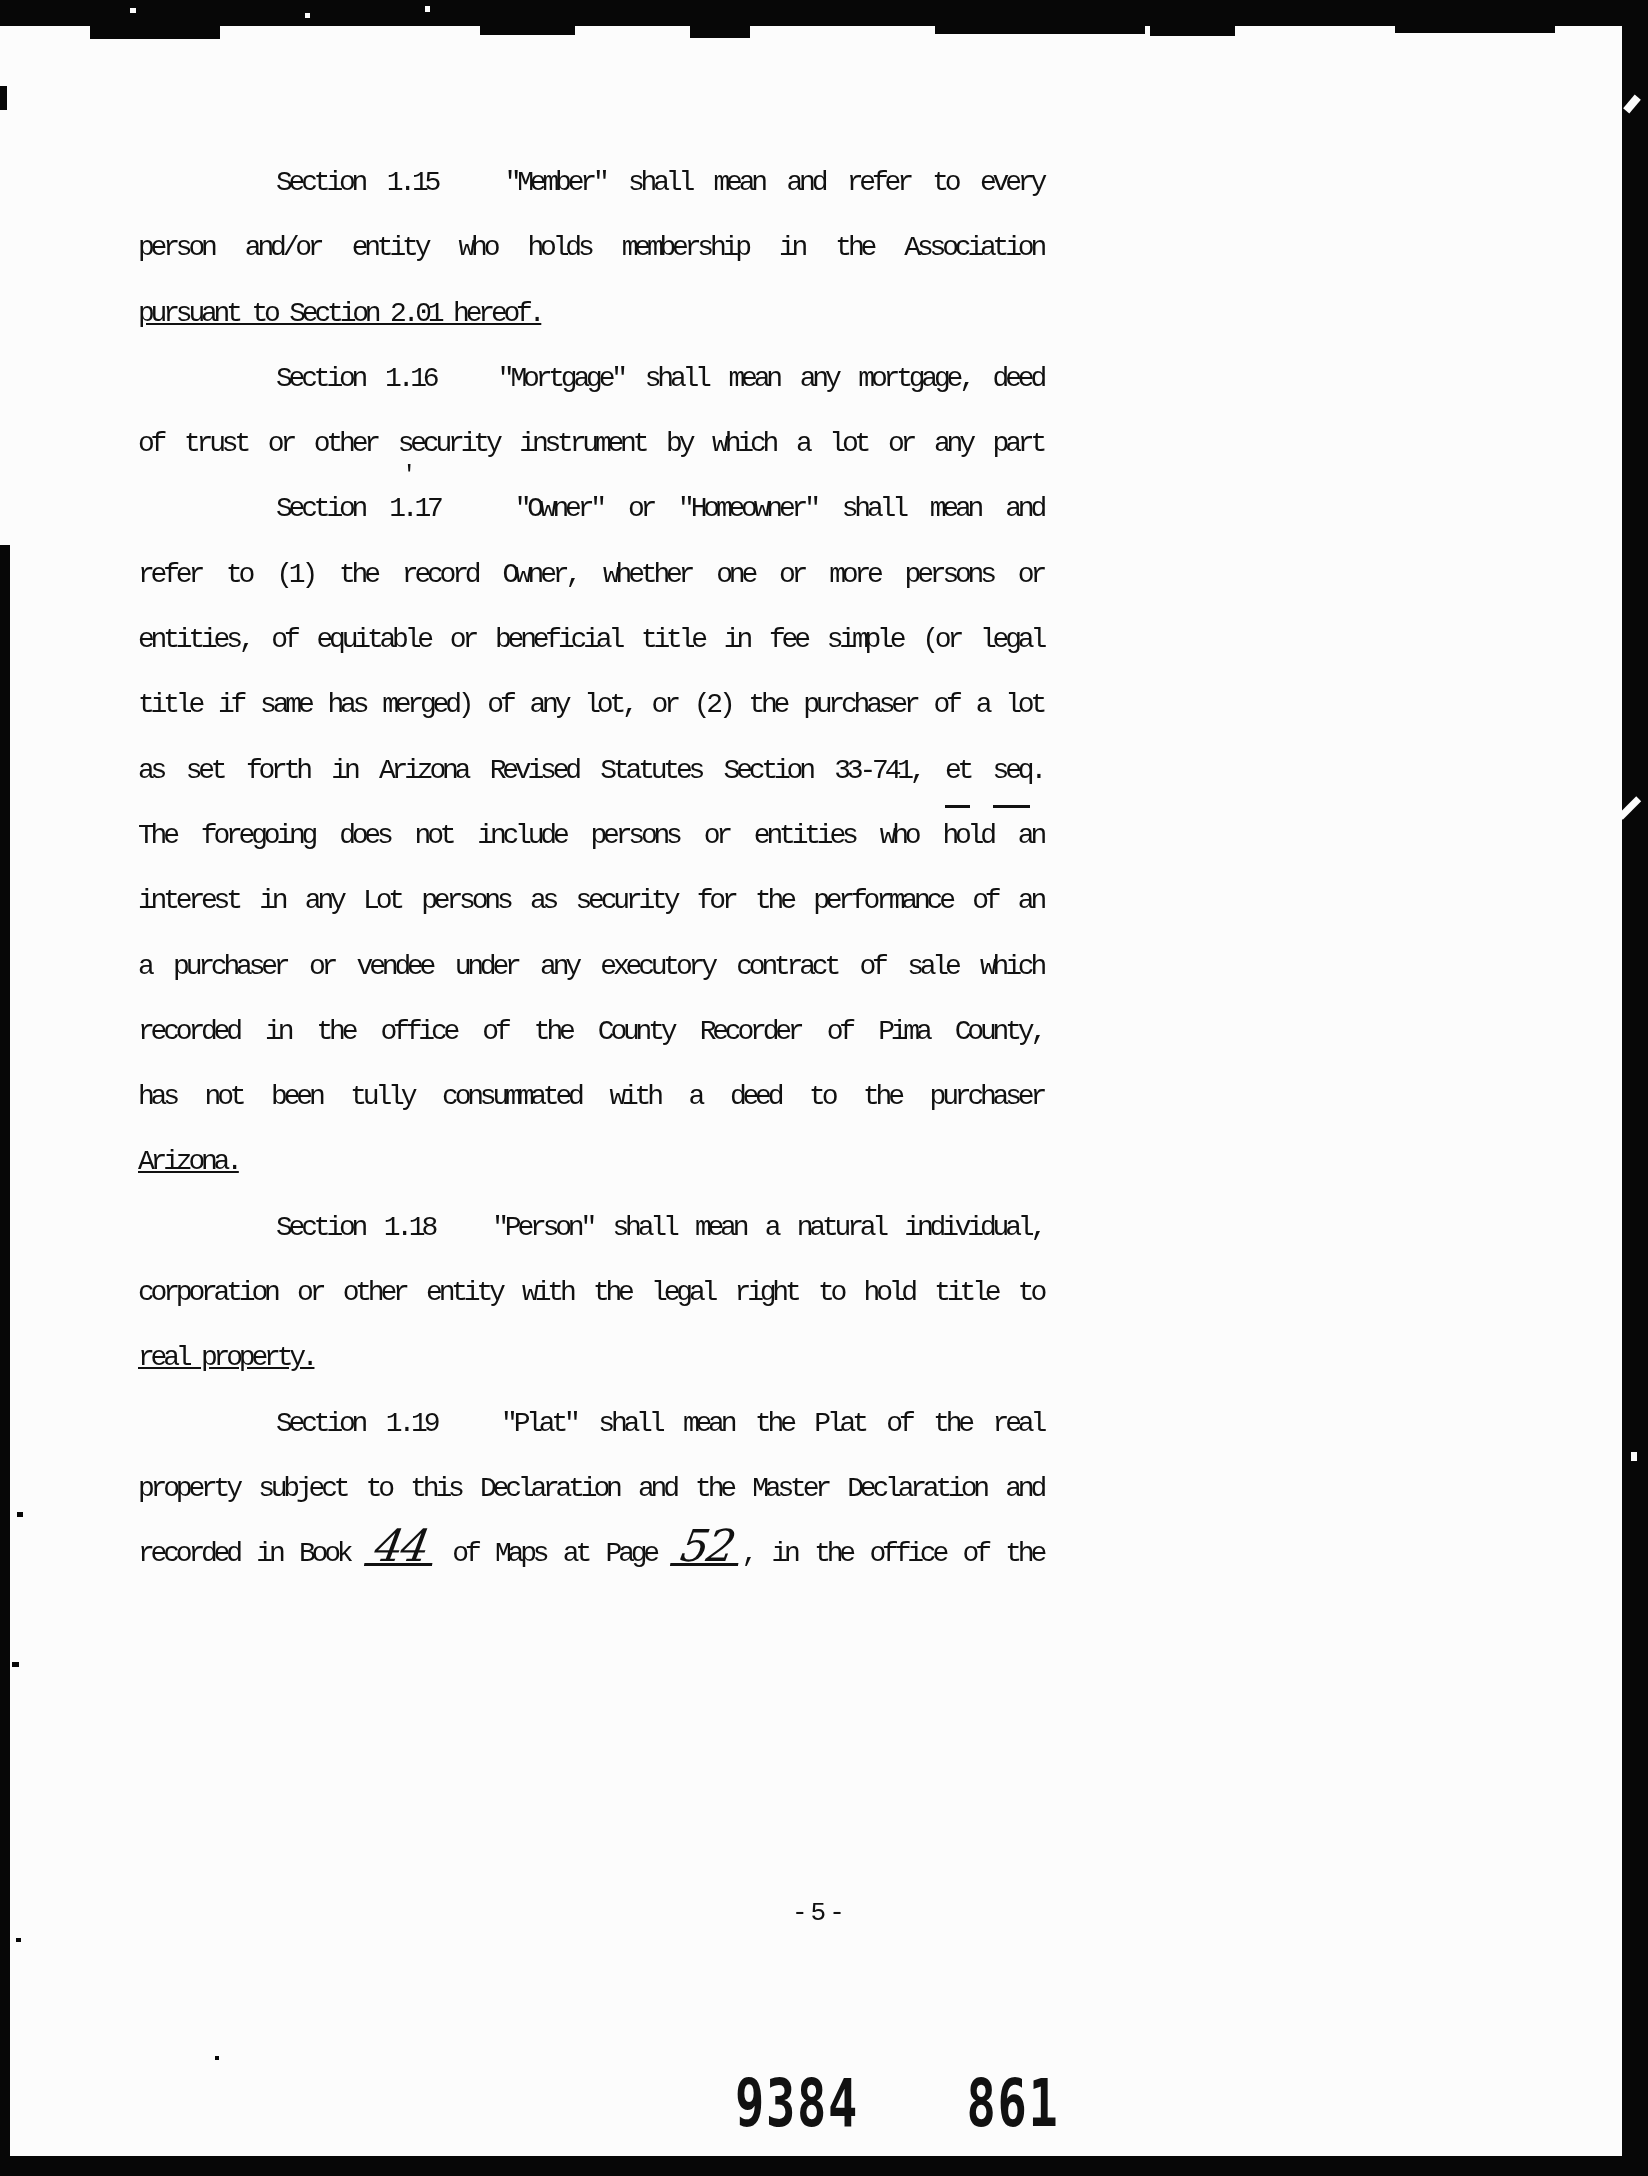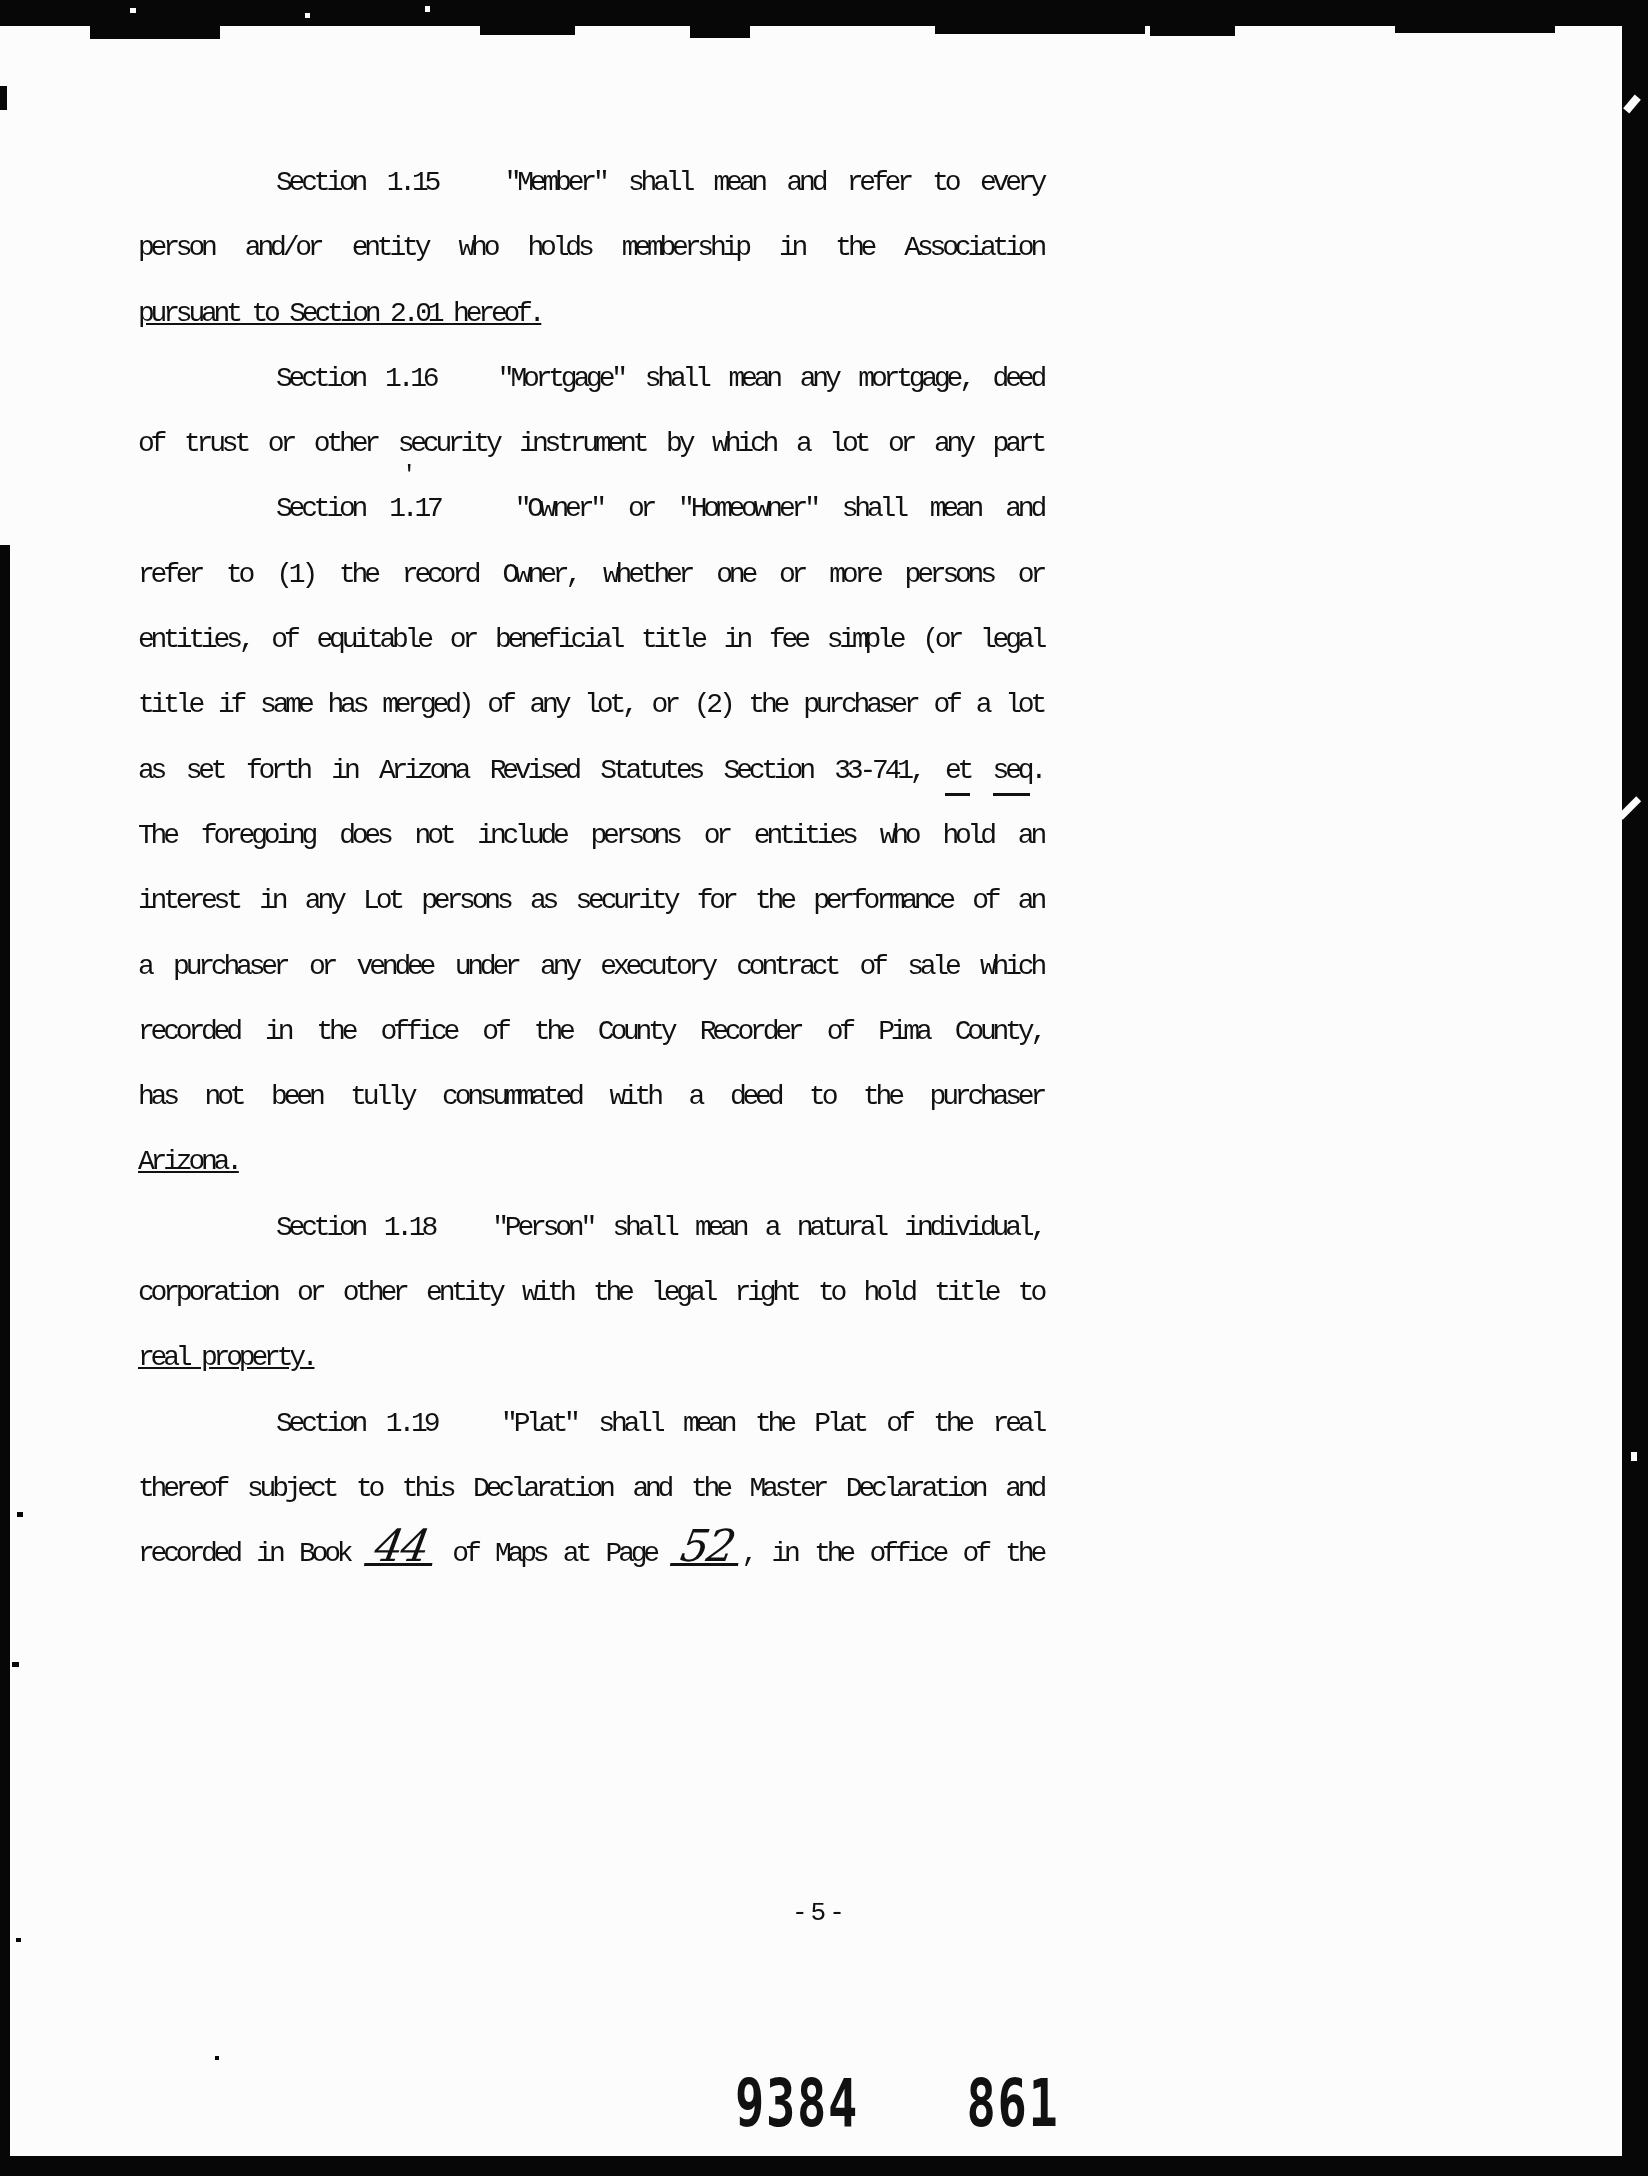--- a/index.html
+++ b/index.html
@@ -29,7 +29,7 @@
   }
   .line.end{text-align-last:left;text-decoration:underline;}
   .line.first{padding-left:138px;}
-  .u{border-bottom:3px solid #111;padding-bottom:7px;}
+  .u{border-bottom:3px solid #111;padding-bottom:19px;}
   .hw{
     display:inline-block;
     font-family:"DejaVu Serif", serif;font-style:italic;

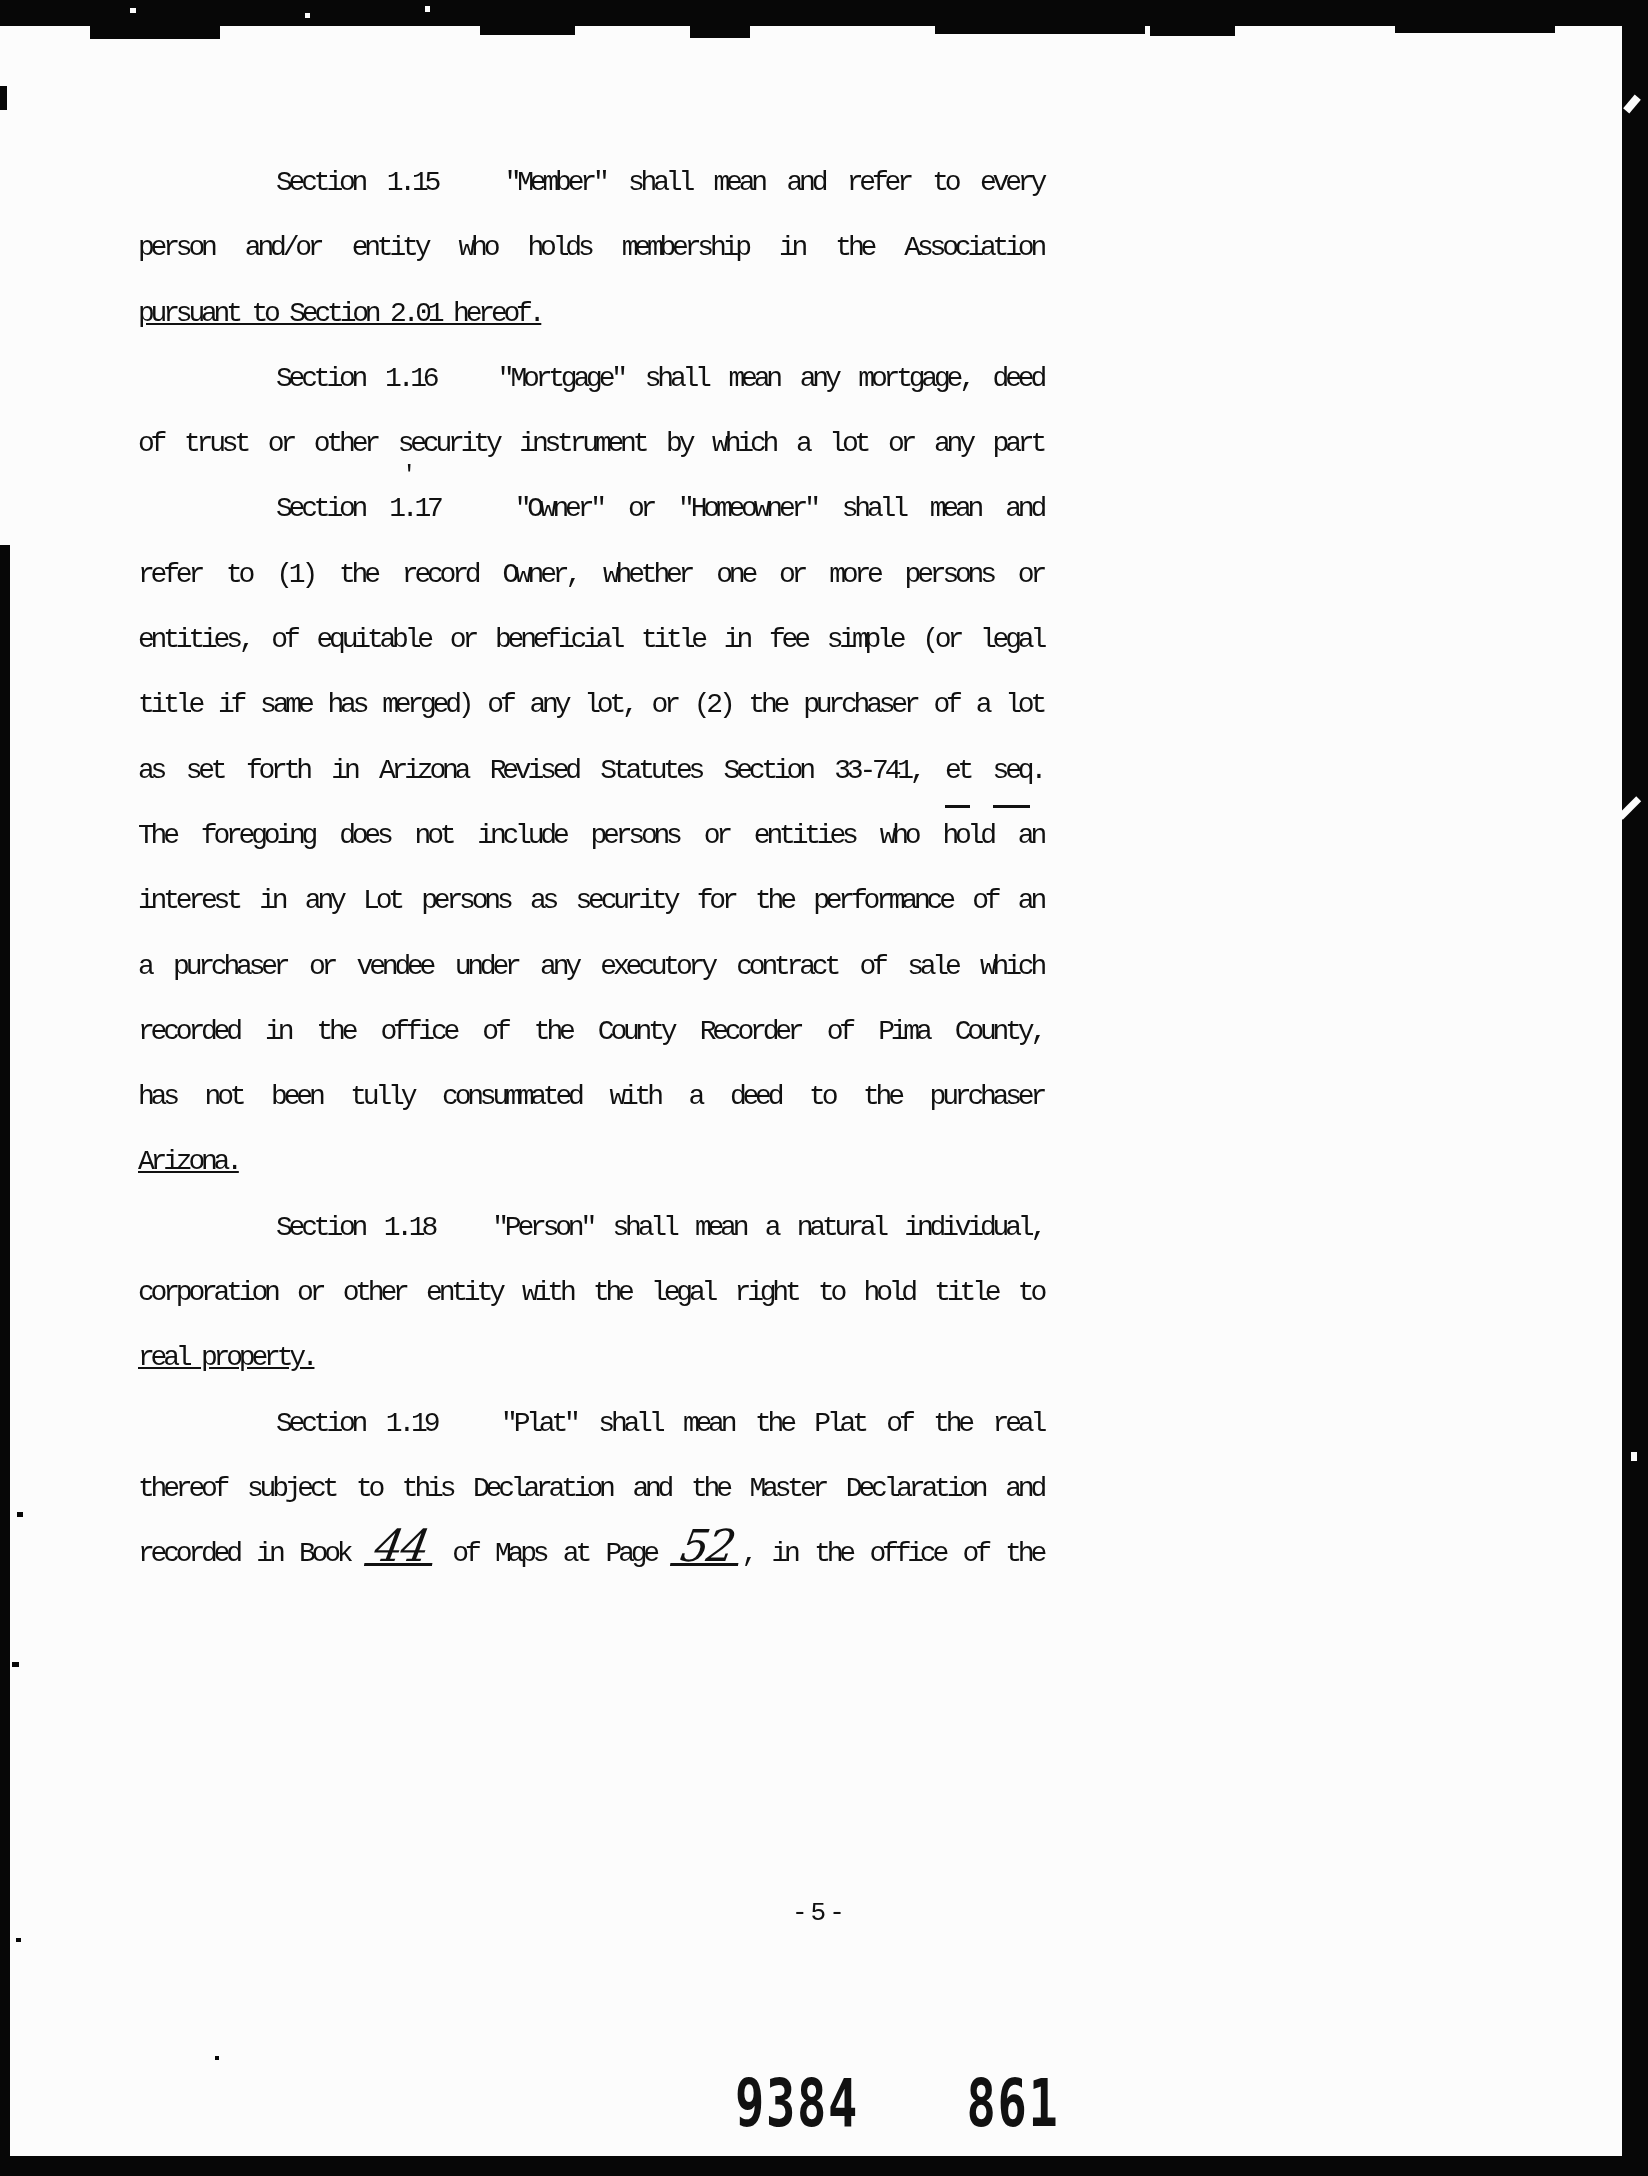--- a/index.html
+++ b/index.html
@@ -104,7 +104,7 @@
       <div class="line"><span>corporation or other entity with the legal right to hold title to</span></div>
       <div class="line end"><span>real property.</span></div>
       <div class="line first"><span>Section 1.19&nbsp;&nbsp;&nbsp;"Plat" shall mean the Plat of the real</span></div>
-      <div class="line"><span>thereof subject to this Declaration and the Master Declaration and</span></div>
+      <div class="line"><span>property subject to this Declaration and the Master Declaration and</span></div>
       <div class="line"><span>recorded in Book </span><span class="hw">44</span><span> of Maps at Page </span><span class="hw">52</span><span>, in the office of the</span></div>
     </div>
 

